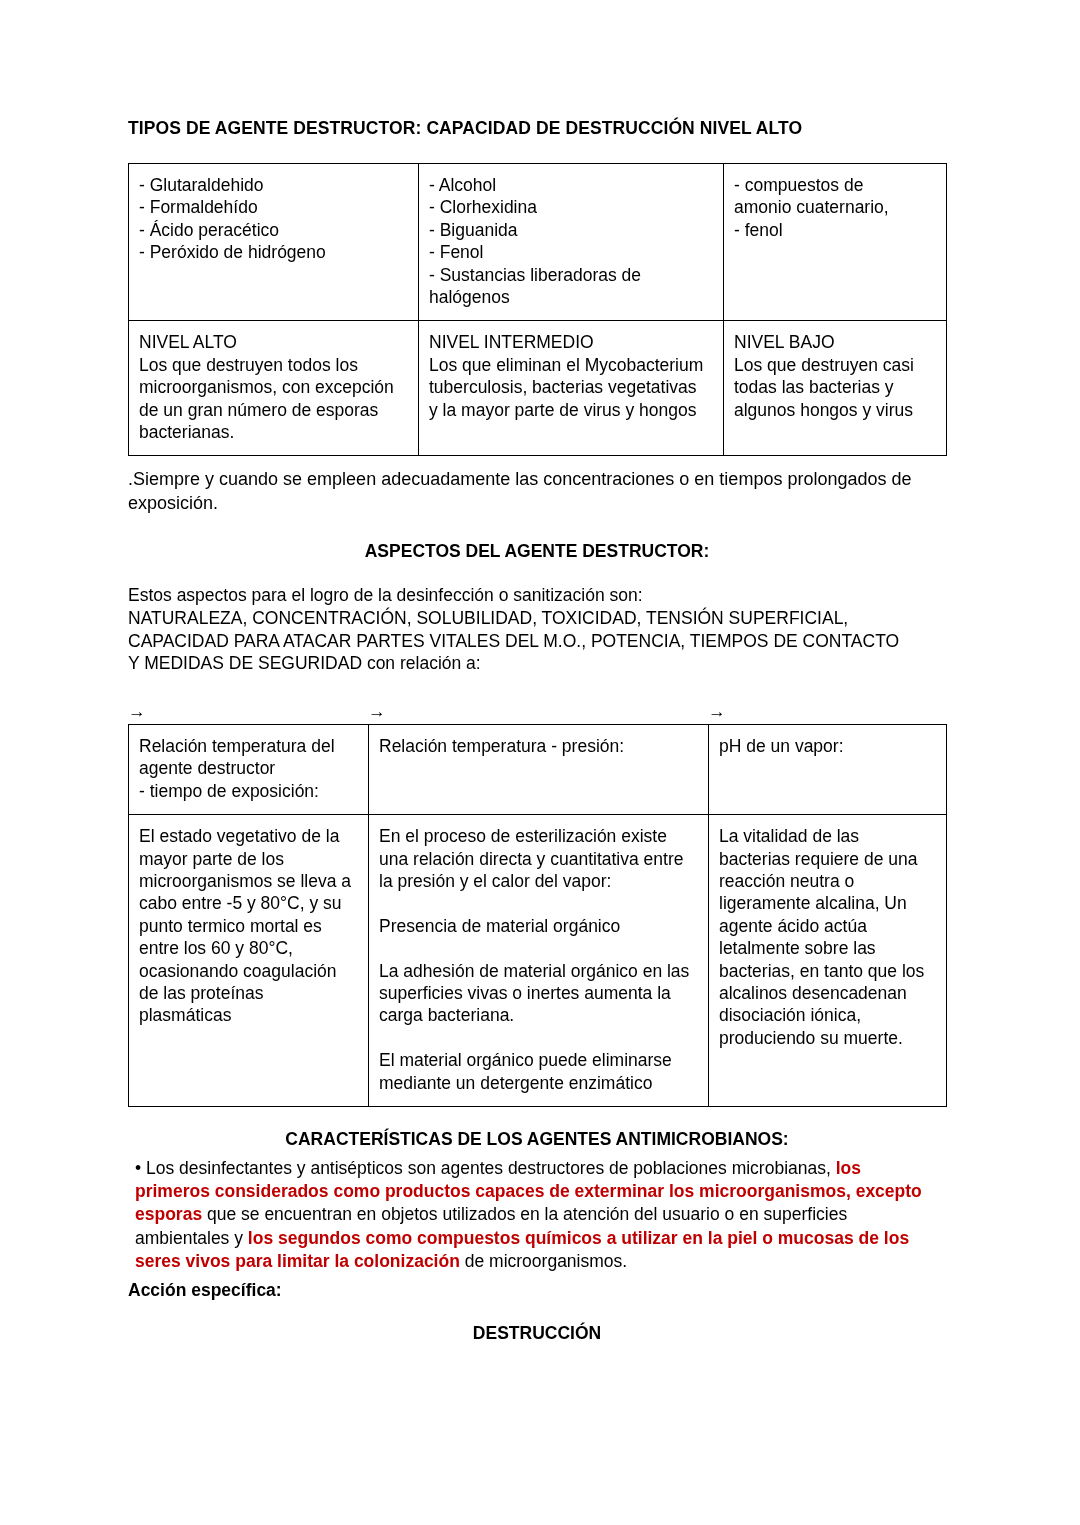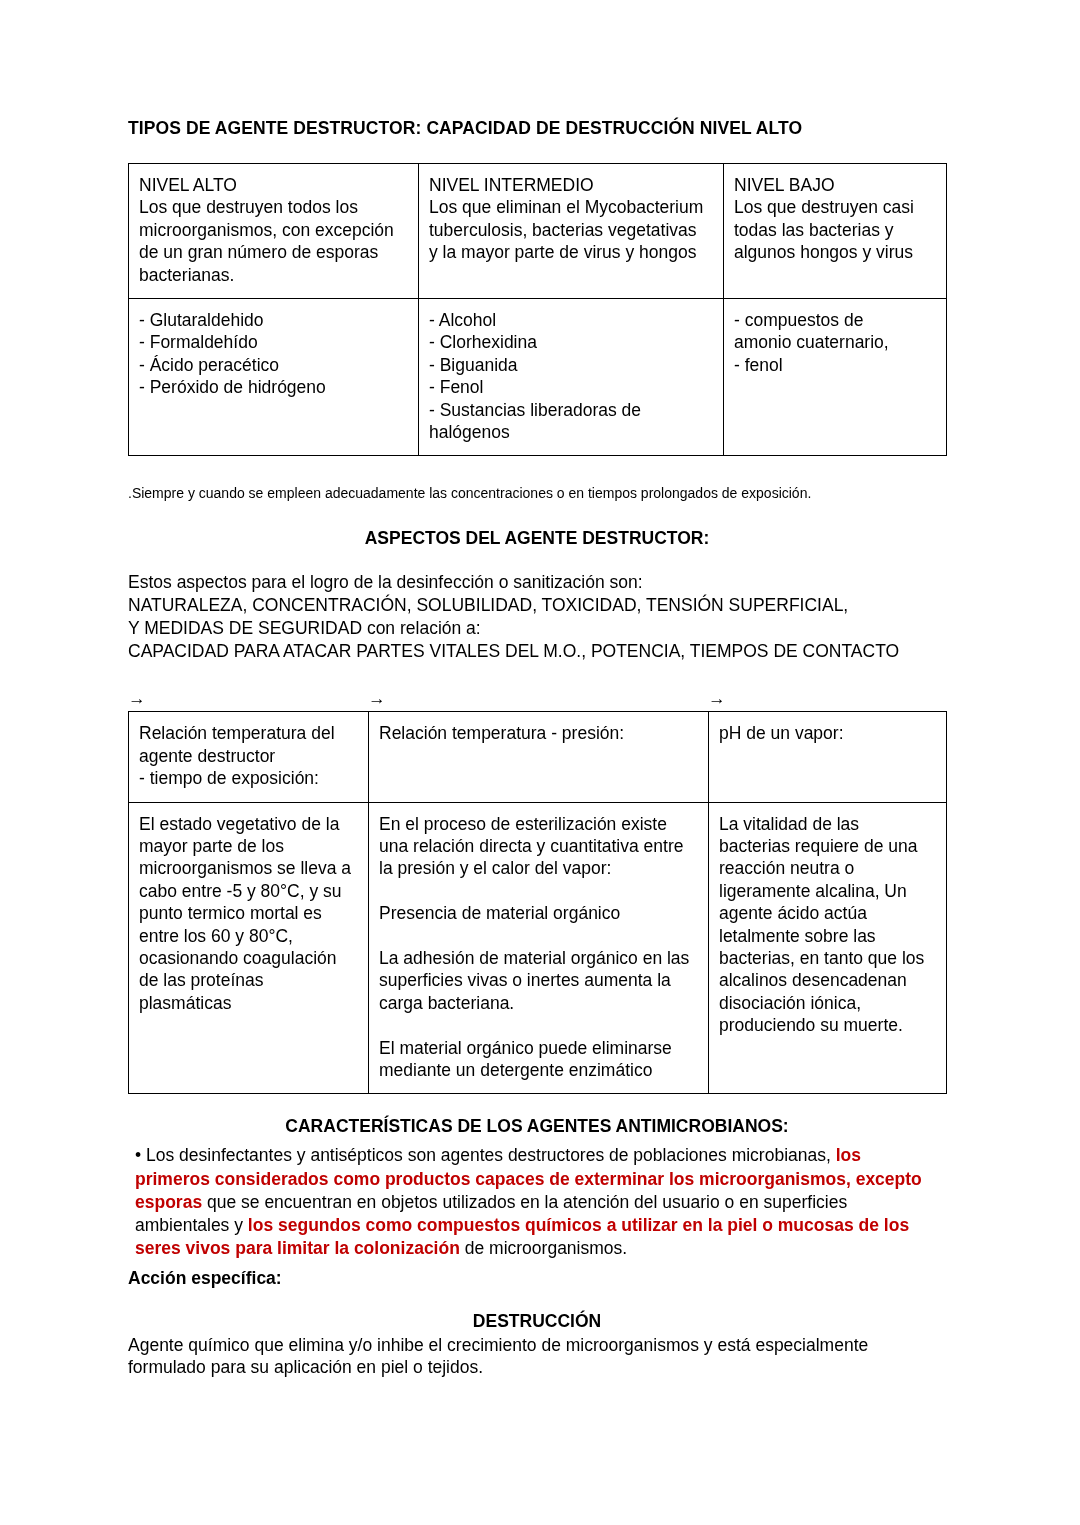--- a/index.html
+++ b/index.html
@@ -129,33 +129,6 @@
         <tr>
           <td>
             <div class="cell-lines">
-                <div>NIVEL ALTO
-Los que destruyen todos los
-microorganismos, con excepción
-de un gran número de esporas
-bacterianas.</div>
-              </div>
-          </td>
-          <td>
-            <div class="cell-lines">
-                <div>NIVEL INTERMEDIO
-Los que eliminan el Mycobacterium
-tuberculosis, bacterias vegetativas
-y la mayor parte de virus y hongos</div>
-              </div>
-          </td>
-          <td>
-            <div class="cell-lines">
-                <div>NIVEL BAJO
-Los que destruyen casi
-todas las bacterias y
-algunos hongos y virus</div>
-              </div>
-          </td>
-        </tr>
-        <tr>
-          <td>
-            <div class="cell-lines">
                 <div>- Glutaraldehido
 - Formaldehído
 - Ácido peracético
@@ -177,6 +150,33 @@
                 <div>- compuestos de
 amonio cuaternario,
 - fenol</div>
+              </div>
+          </td>
+        </tr>
+        <tr>
+          <td>
+            <div class="cell-lines">
+                <div>NIVEL ALTO
+Los que destruyen todos los
+microorganismos, con excepción
+de un gran número de esporas
+bacterianas.</div>
+              </div>
+          </td>
+          <td>
+            <div class="cell-lines">
+                <div>NIVEL INTERMEDIO
+Los que eliminan el Mycobacterium
+tuberculosis, bacterias vegetativas
+y la mayor parte de virus y hongos</div>
+              </div>
+          </td>
+          <td>
+            <div class="cell-lines">
+                <div>NIVEL BAJO
+Los que destruyen casi
+todas las bacterias y
+algunos hongos y virus</div>
               </div>
           </td>
         </tr>

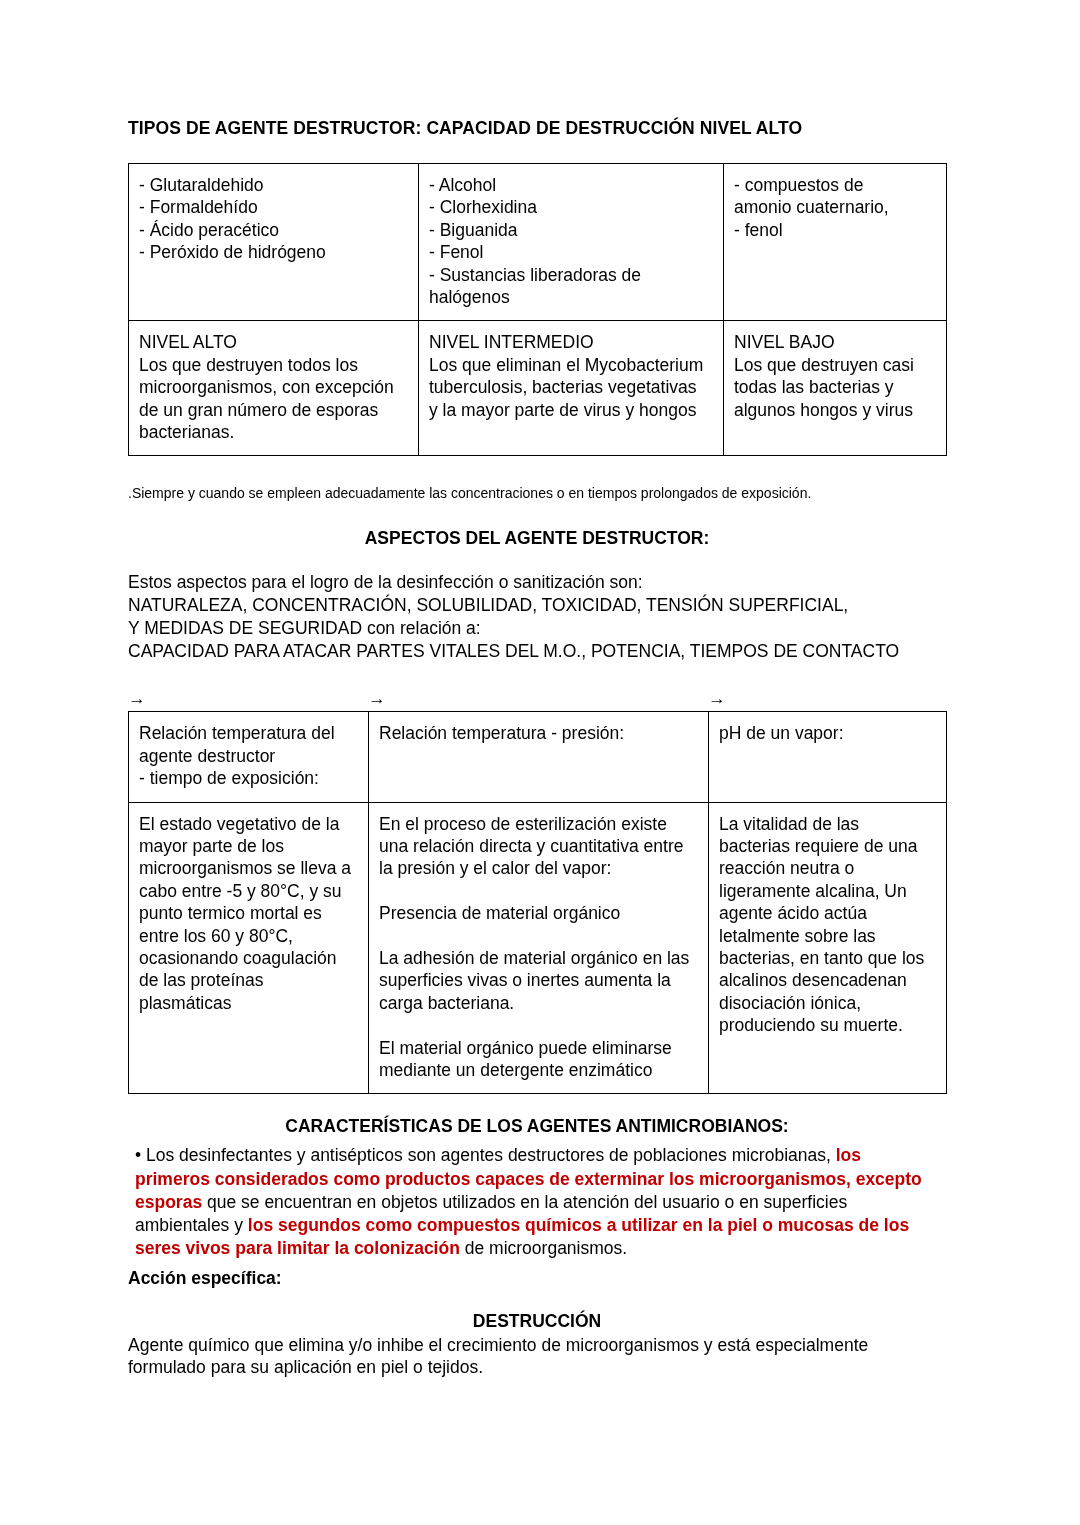--- a/index.html
+++ b/index.html
@@ -52,9 +52,9 @@
     white-space: pre-wrap;
   }
   p.body-text {
-    font-size: 14px;
+    font-size: 18px;
     line-height: 1.3;
-    margin: 28px 0 0 0;
+    margin: 12px 0 0 0;
   }
   h2.center-head {
     text-align: center;

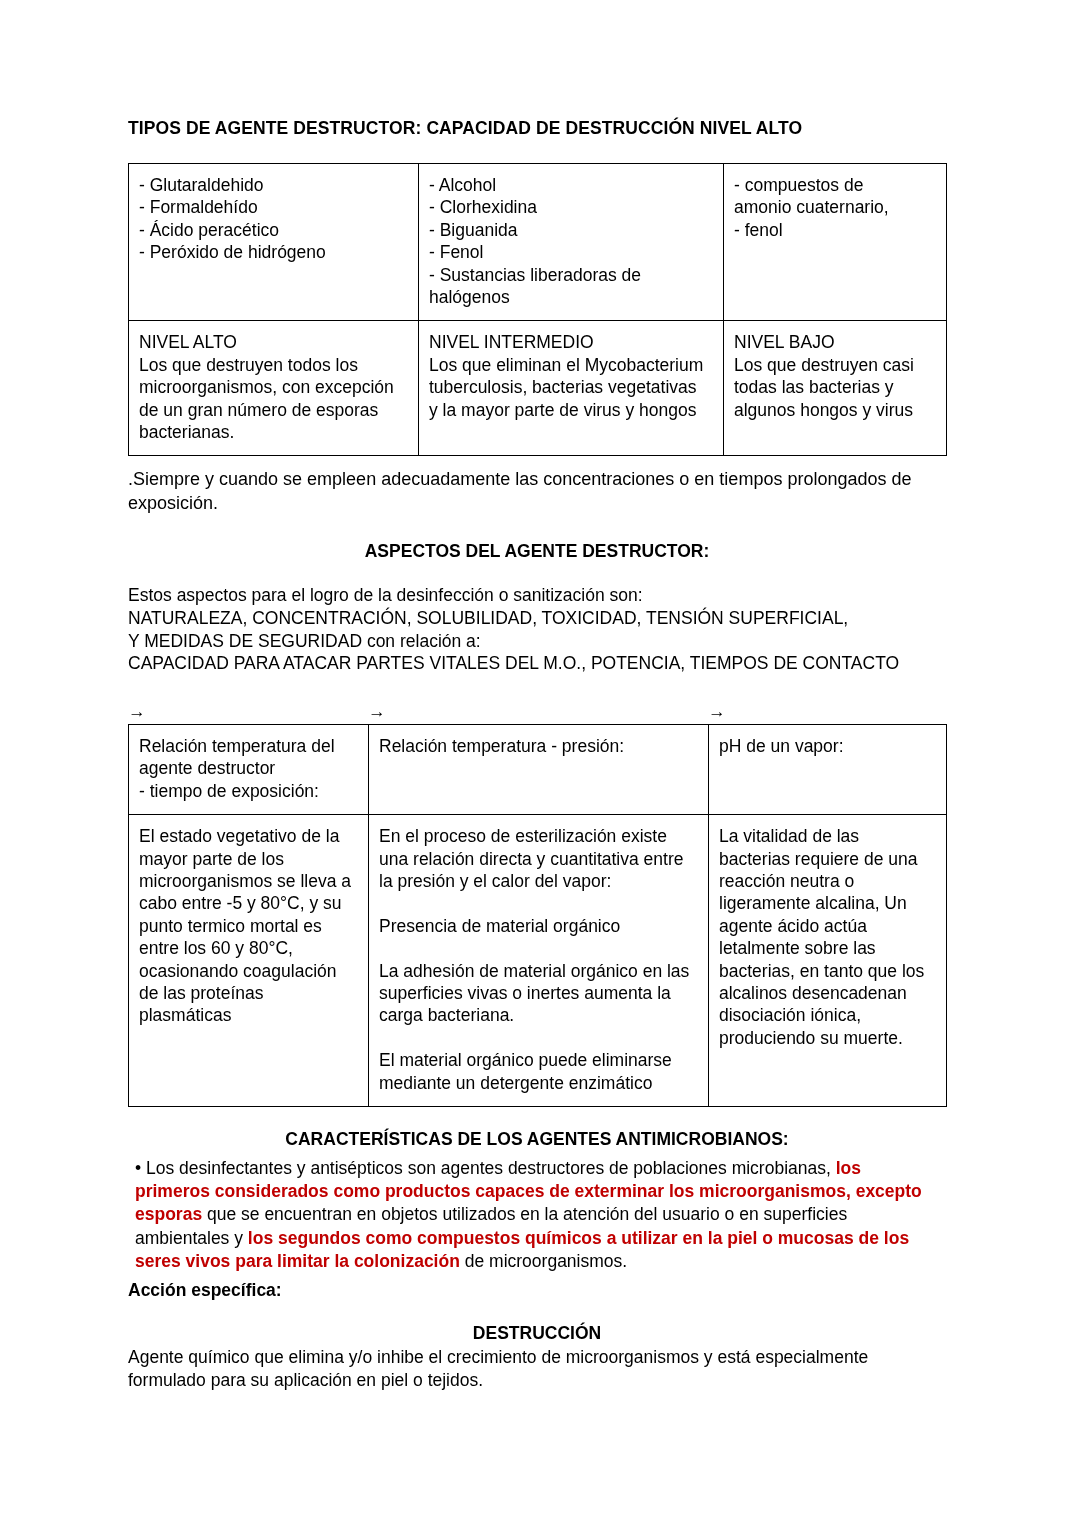--- a/index.html
+++ b/index.html
@@ -190,8 +190,8 @@
     <div class="para-block">
       <div>Estos aspectos para el logro de la desinfección o sanitización son:</div>
       <div>NATURALEZA, CONCENTRACIÓN, SOLUBILIDAD, TOXICIDAD, TENSIÓN SUPERFICIAL,</div>
+      <div>CAPACIDAD PARA ATACAR PARTES VITALES DEL M.O., POTENCIA, TIEMPOS DE CONTACTO</div>
       <div>Y MEDIDAS DE SEGURIDAD con relación a:</div>
-      <div>CAPACIDAD PARA ATACAR PARTES VITALES DEL M.O., POTENCIA, TIEMPOS DE CONTACTO</div>
     </div>
 
     <div class="arrows-row">

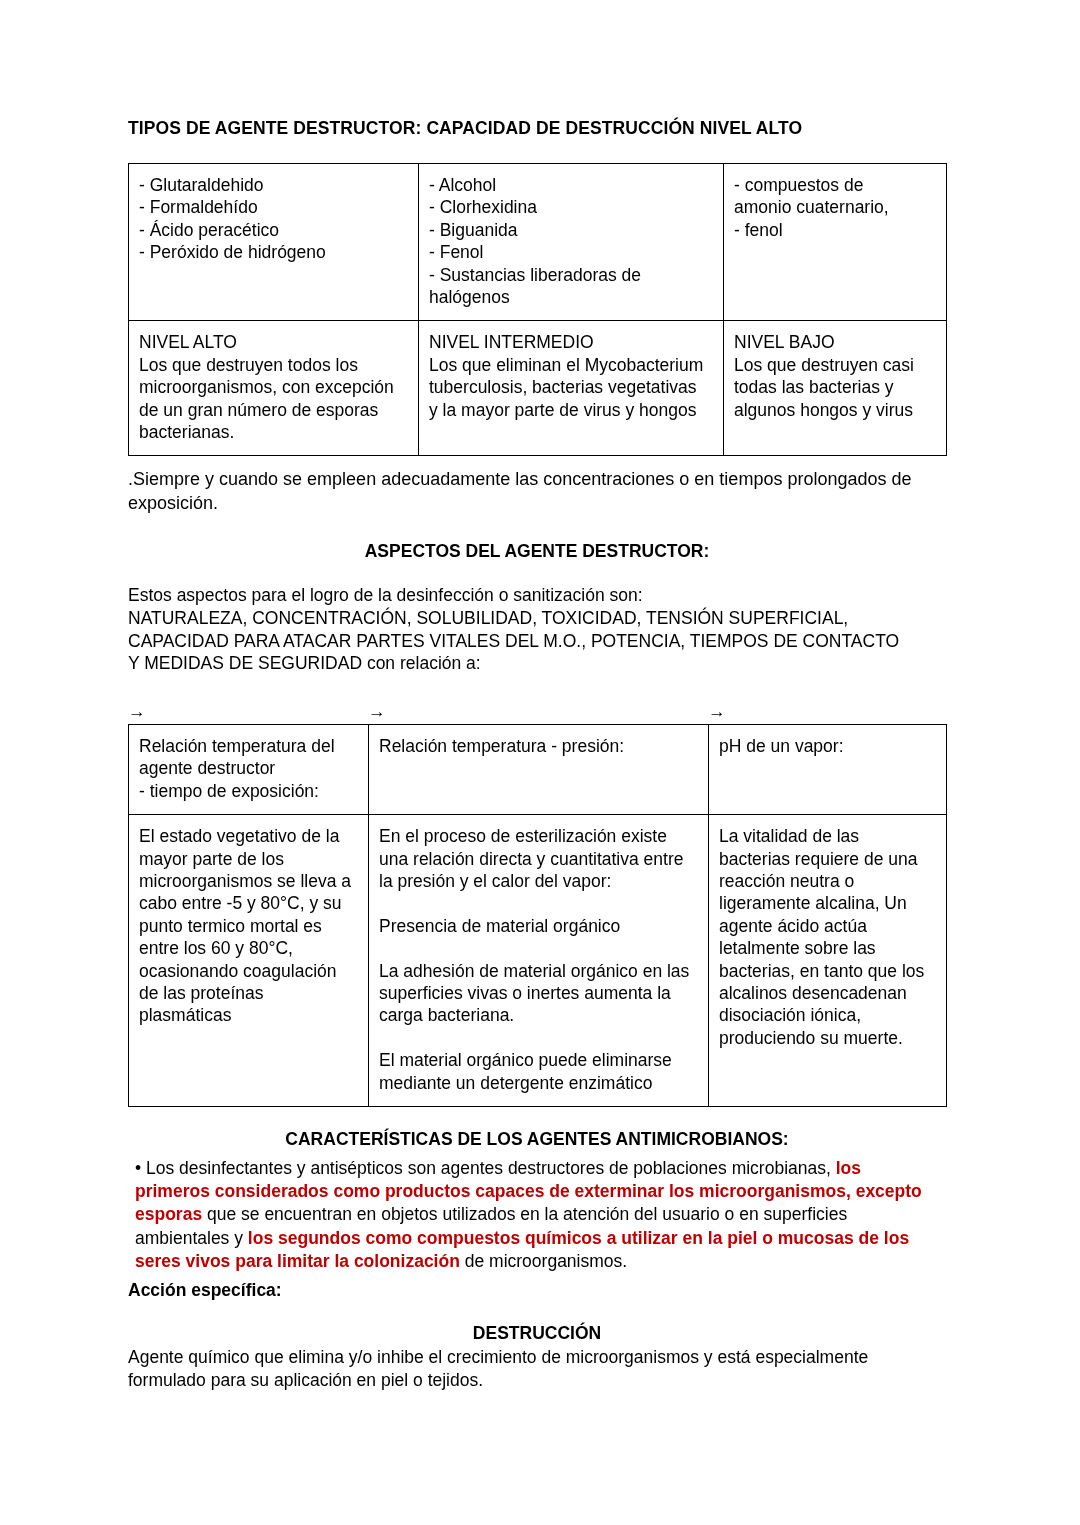--- a/index.html
+++ b/index.html
@@ -281,7 +281,6 @@
     <div class="bold-label">Acción específica:</div>
 
     <div class="anti-head">DESTRUCCIÓN</div>
-    <p class="anti-text">Agente químico que elimina y/o inhibe el crecimiento de microorganismos y está especialmente formulado para su aplicación en piel o tejidos.</p>
 
   </div>
 </div>

